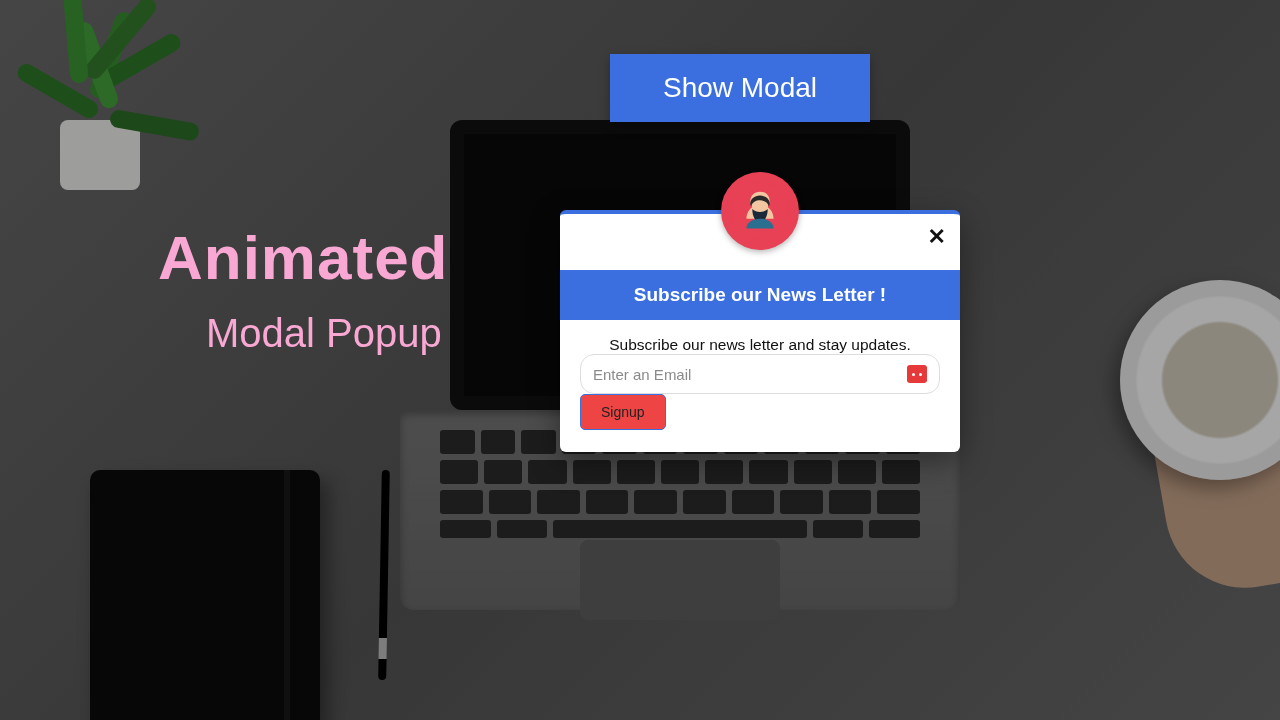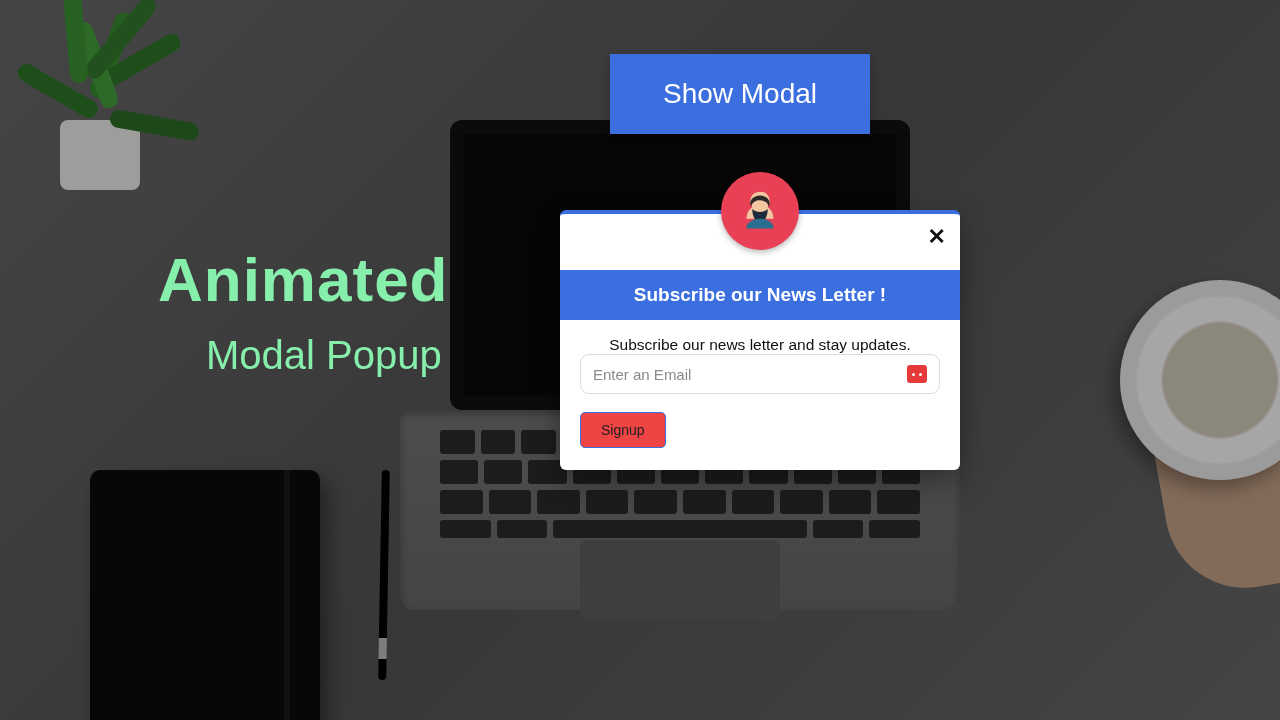--- a/index.html
+++ b/index.html
@@ -144,7 +144,7 @@
 .show-modal-btn {
   position: absolute;
   top: 54px; left: 610px;
-  width: 260px; height: 80px;
+  width: 260px; height: 68px;
   background: #3b6fe0;
   color: #fff;
   font-size: 28px;

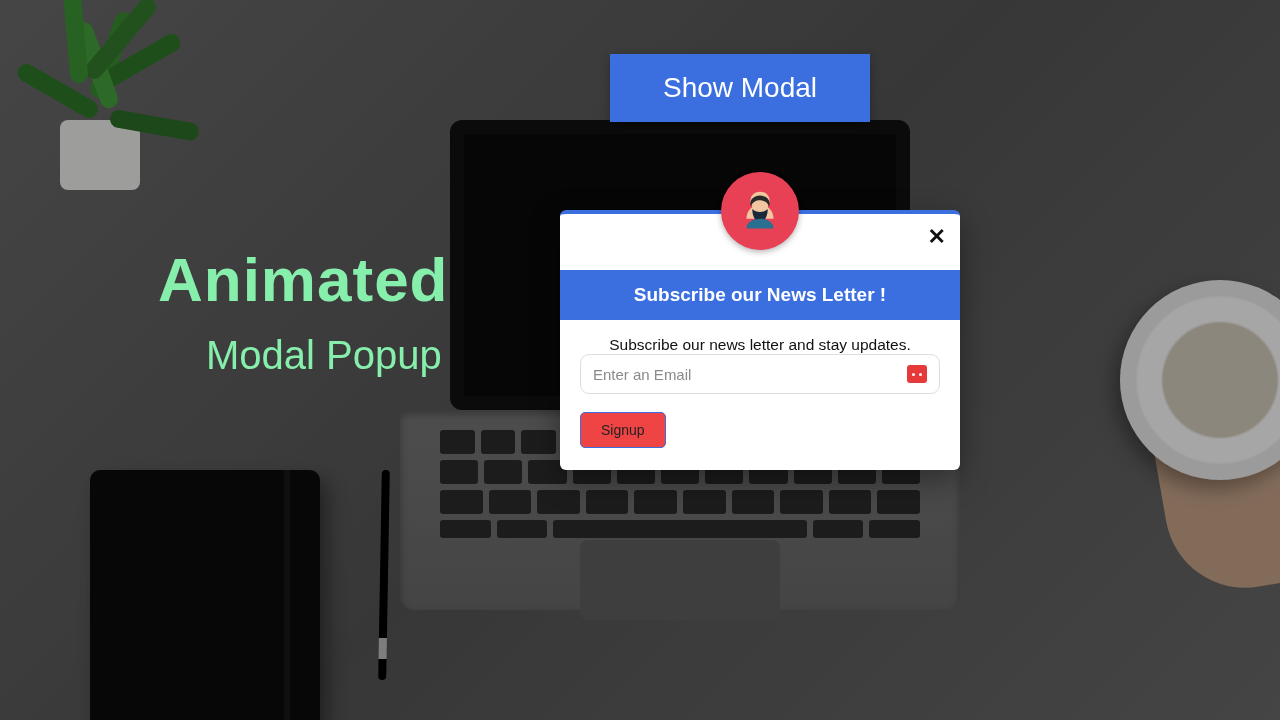--- a/index.html
+++ b/index.html
@@ -118,8 +118,8 @@
 
 .title-block {
   position: absolute;
-  top: 244px; left: 110px;
-  color: #86efac;
+  top: 222px; left: 110px;
+  color: #f9a8d4;
   display: flex;
   align-items: center;
 }

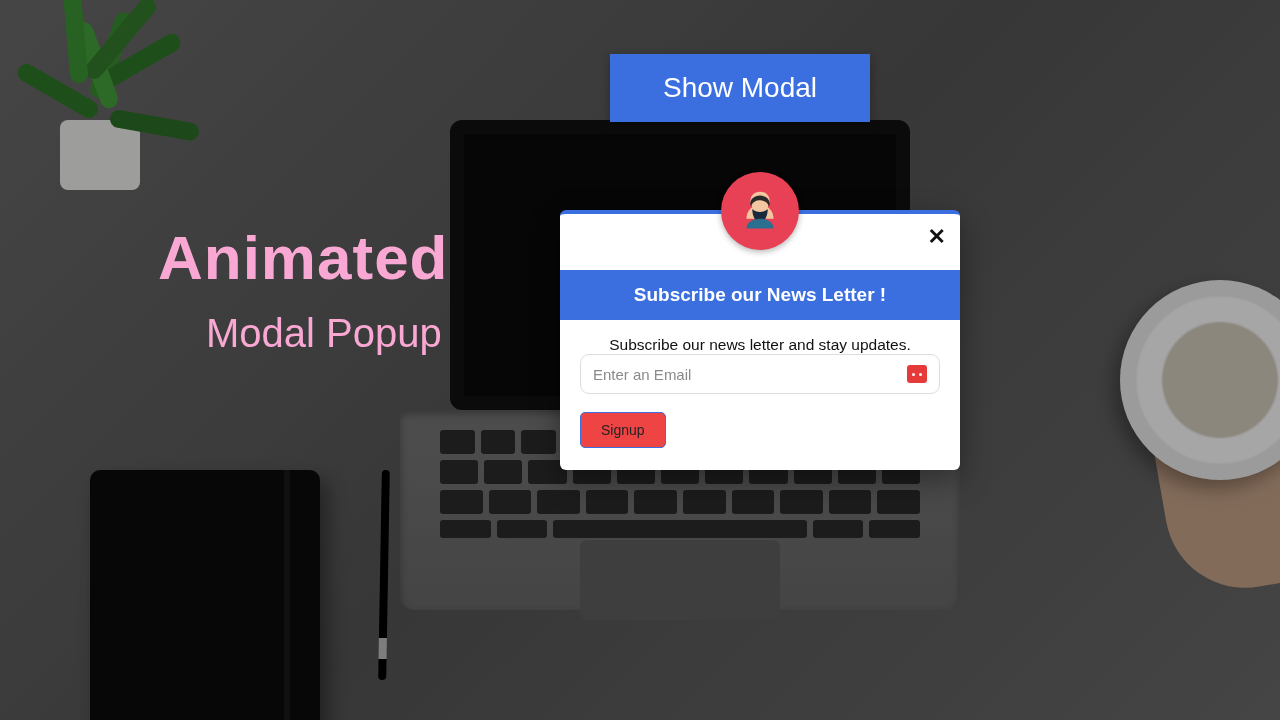--- a/index.html
+++ b/index.html
@@ -203,9 +203,8 @@
 .modal .email-row {
   display: flex; align-items: center;
   border: 1px solid #ddd;
-  border-radius: 9px;
+  border-radius: 14px;
   padding: 10px 12px;
-  margin-bottom: 18px;
 }
 .modal .email-row input {
   flex: 1; border: none; outline: none;

